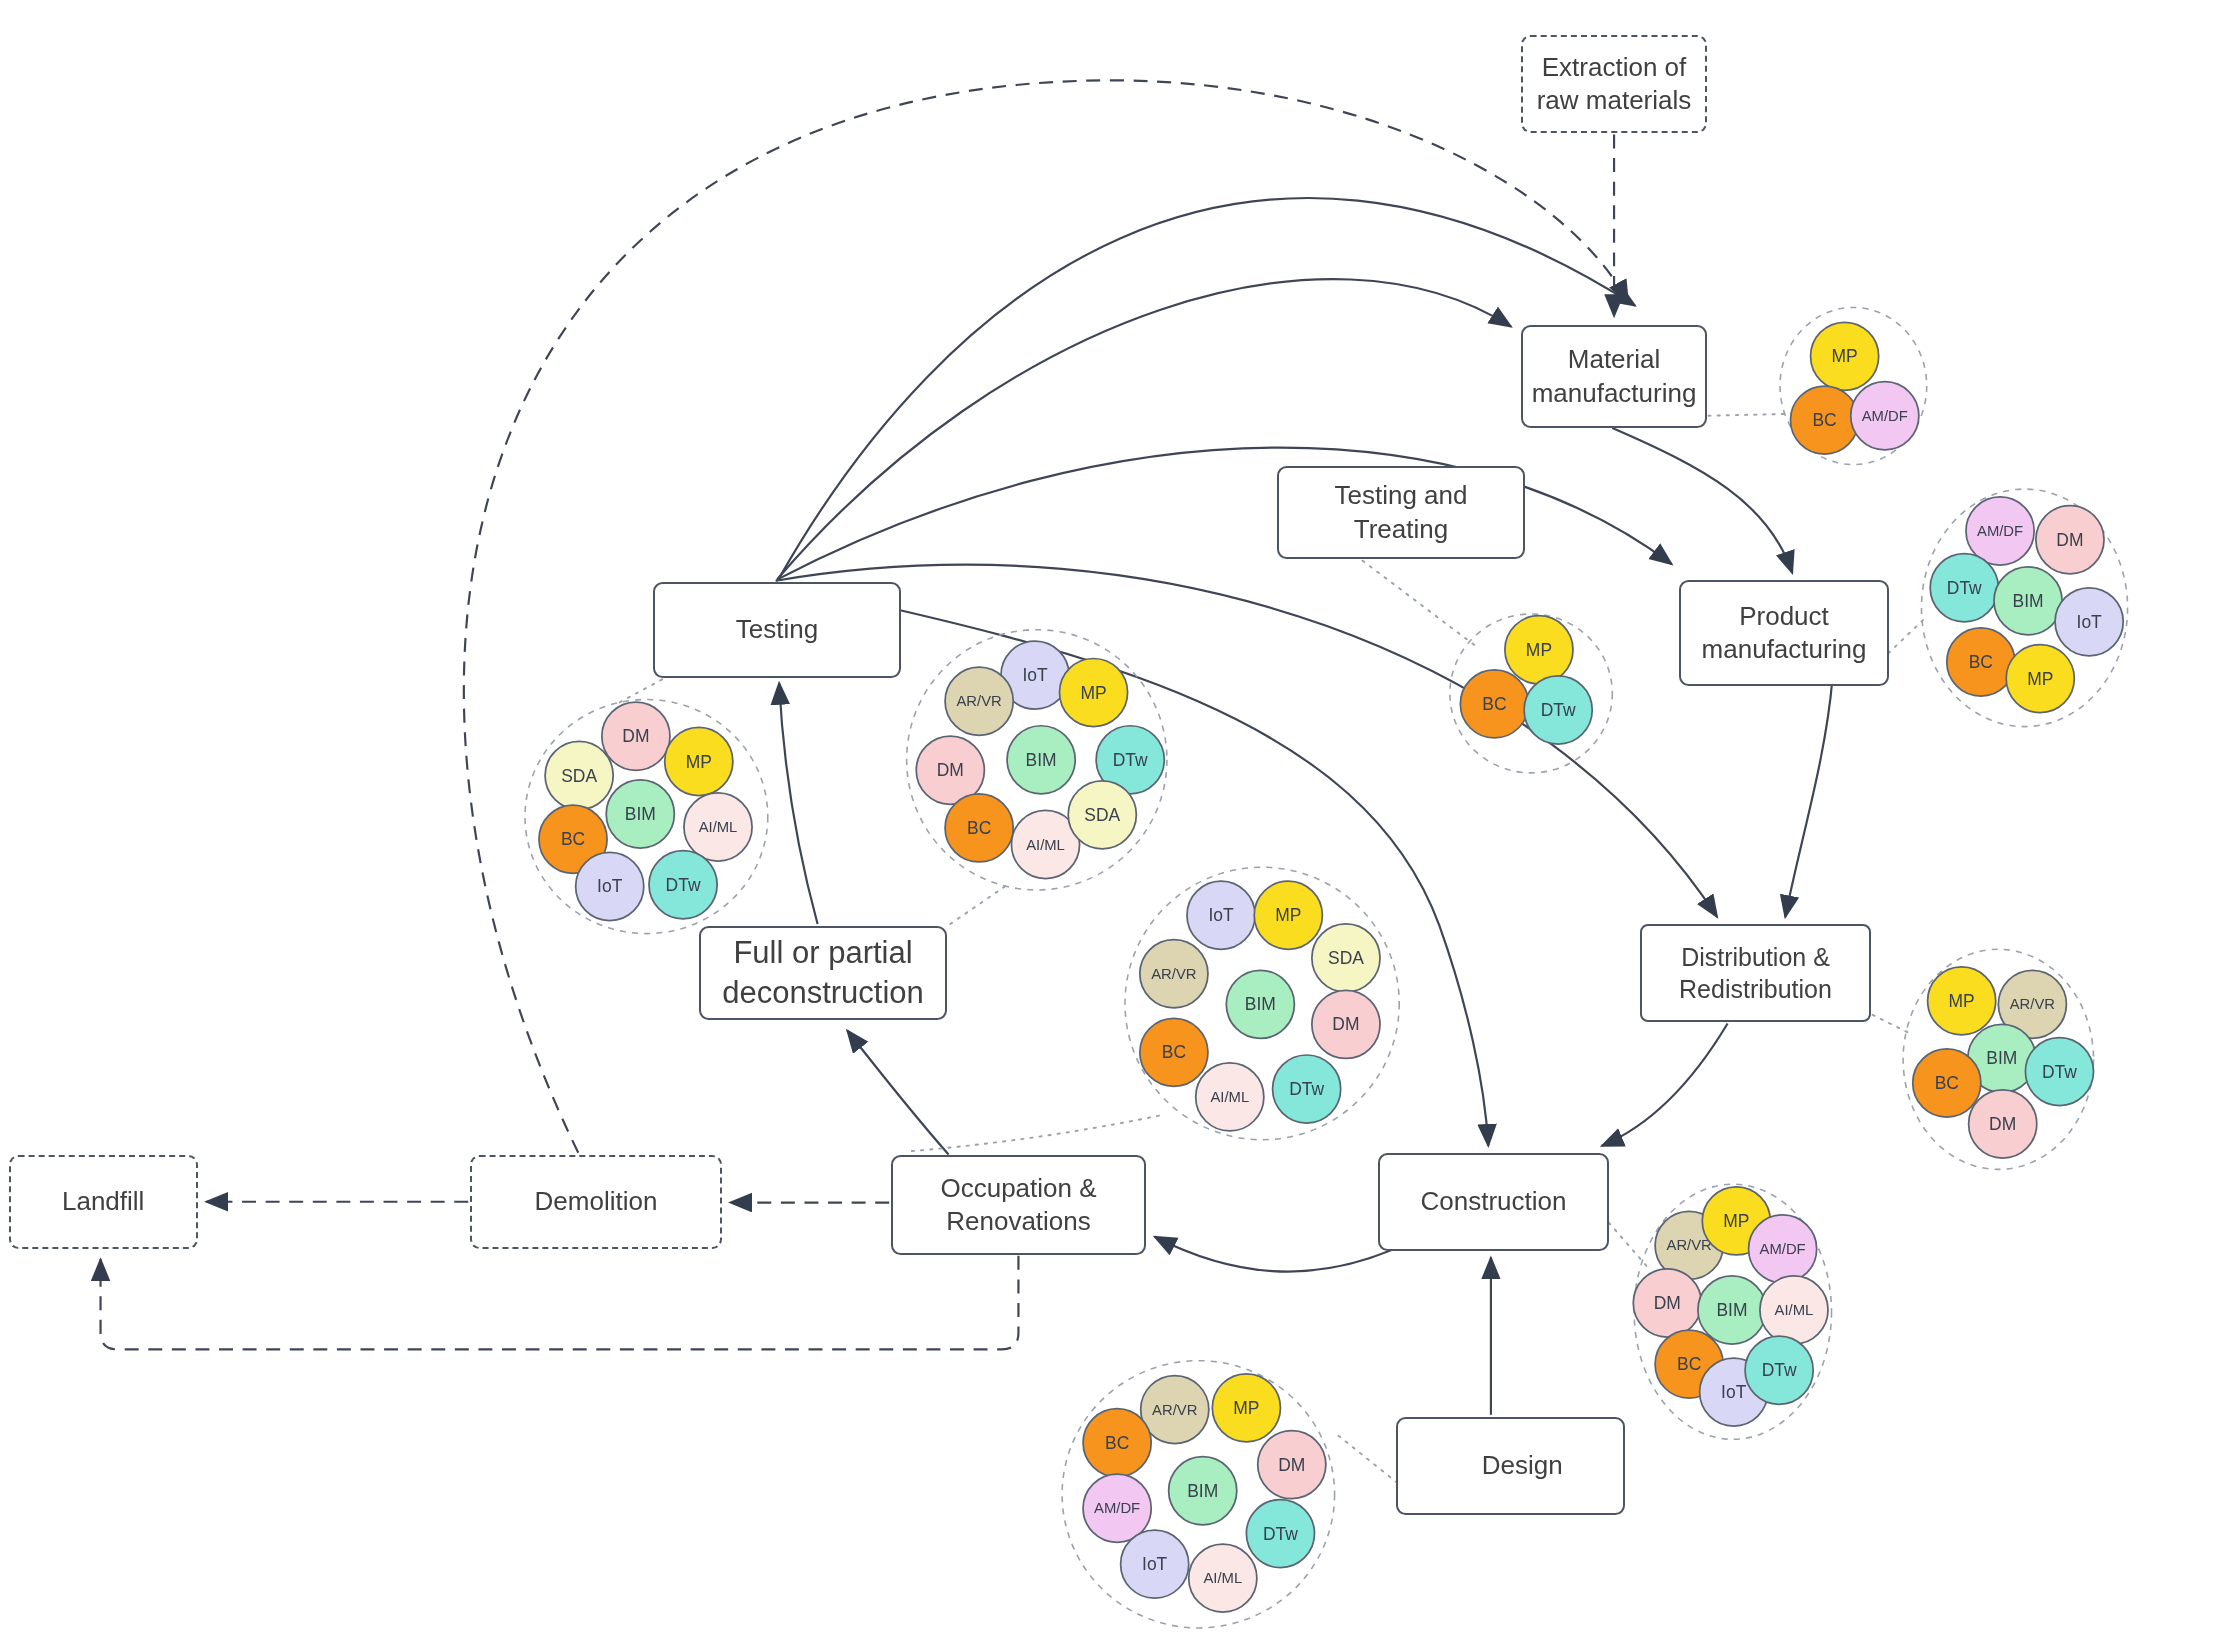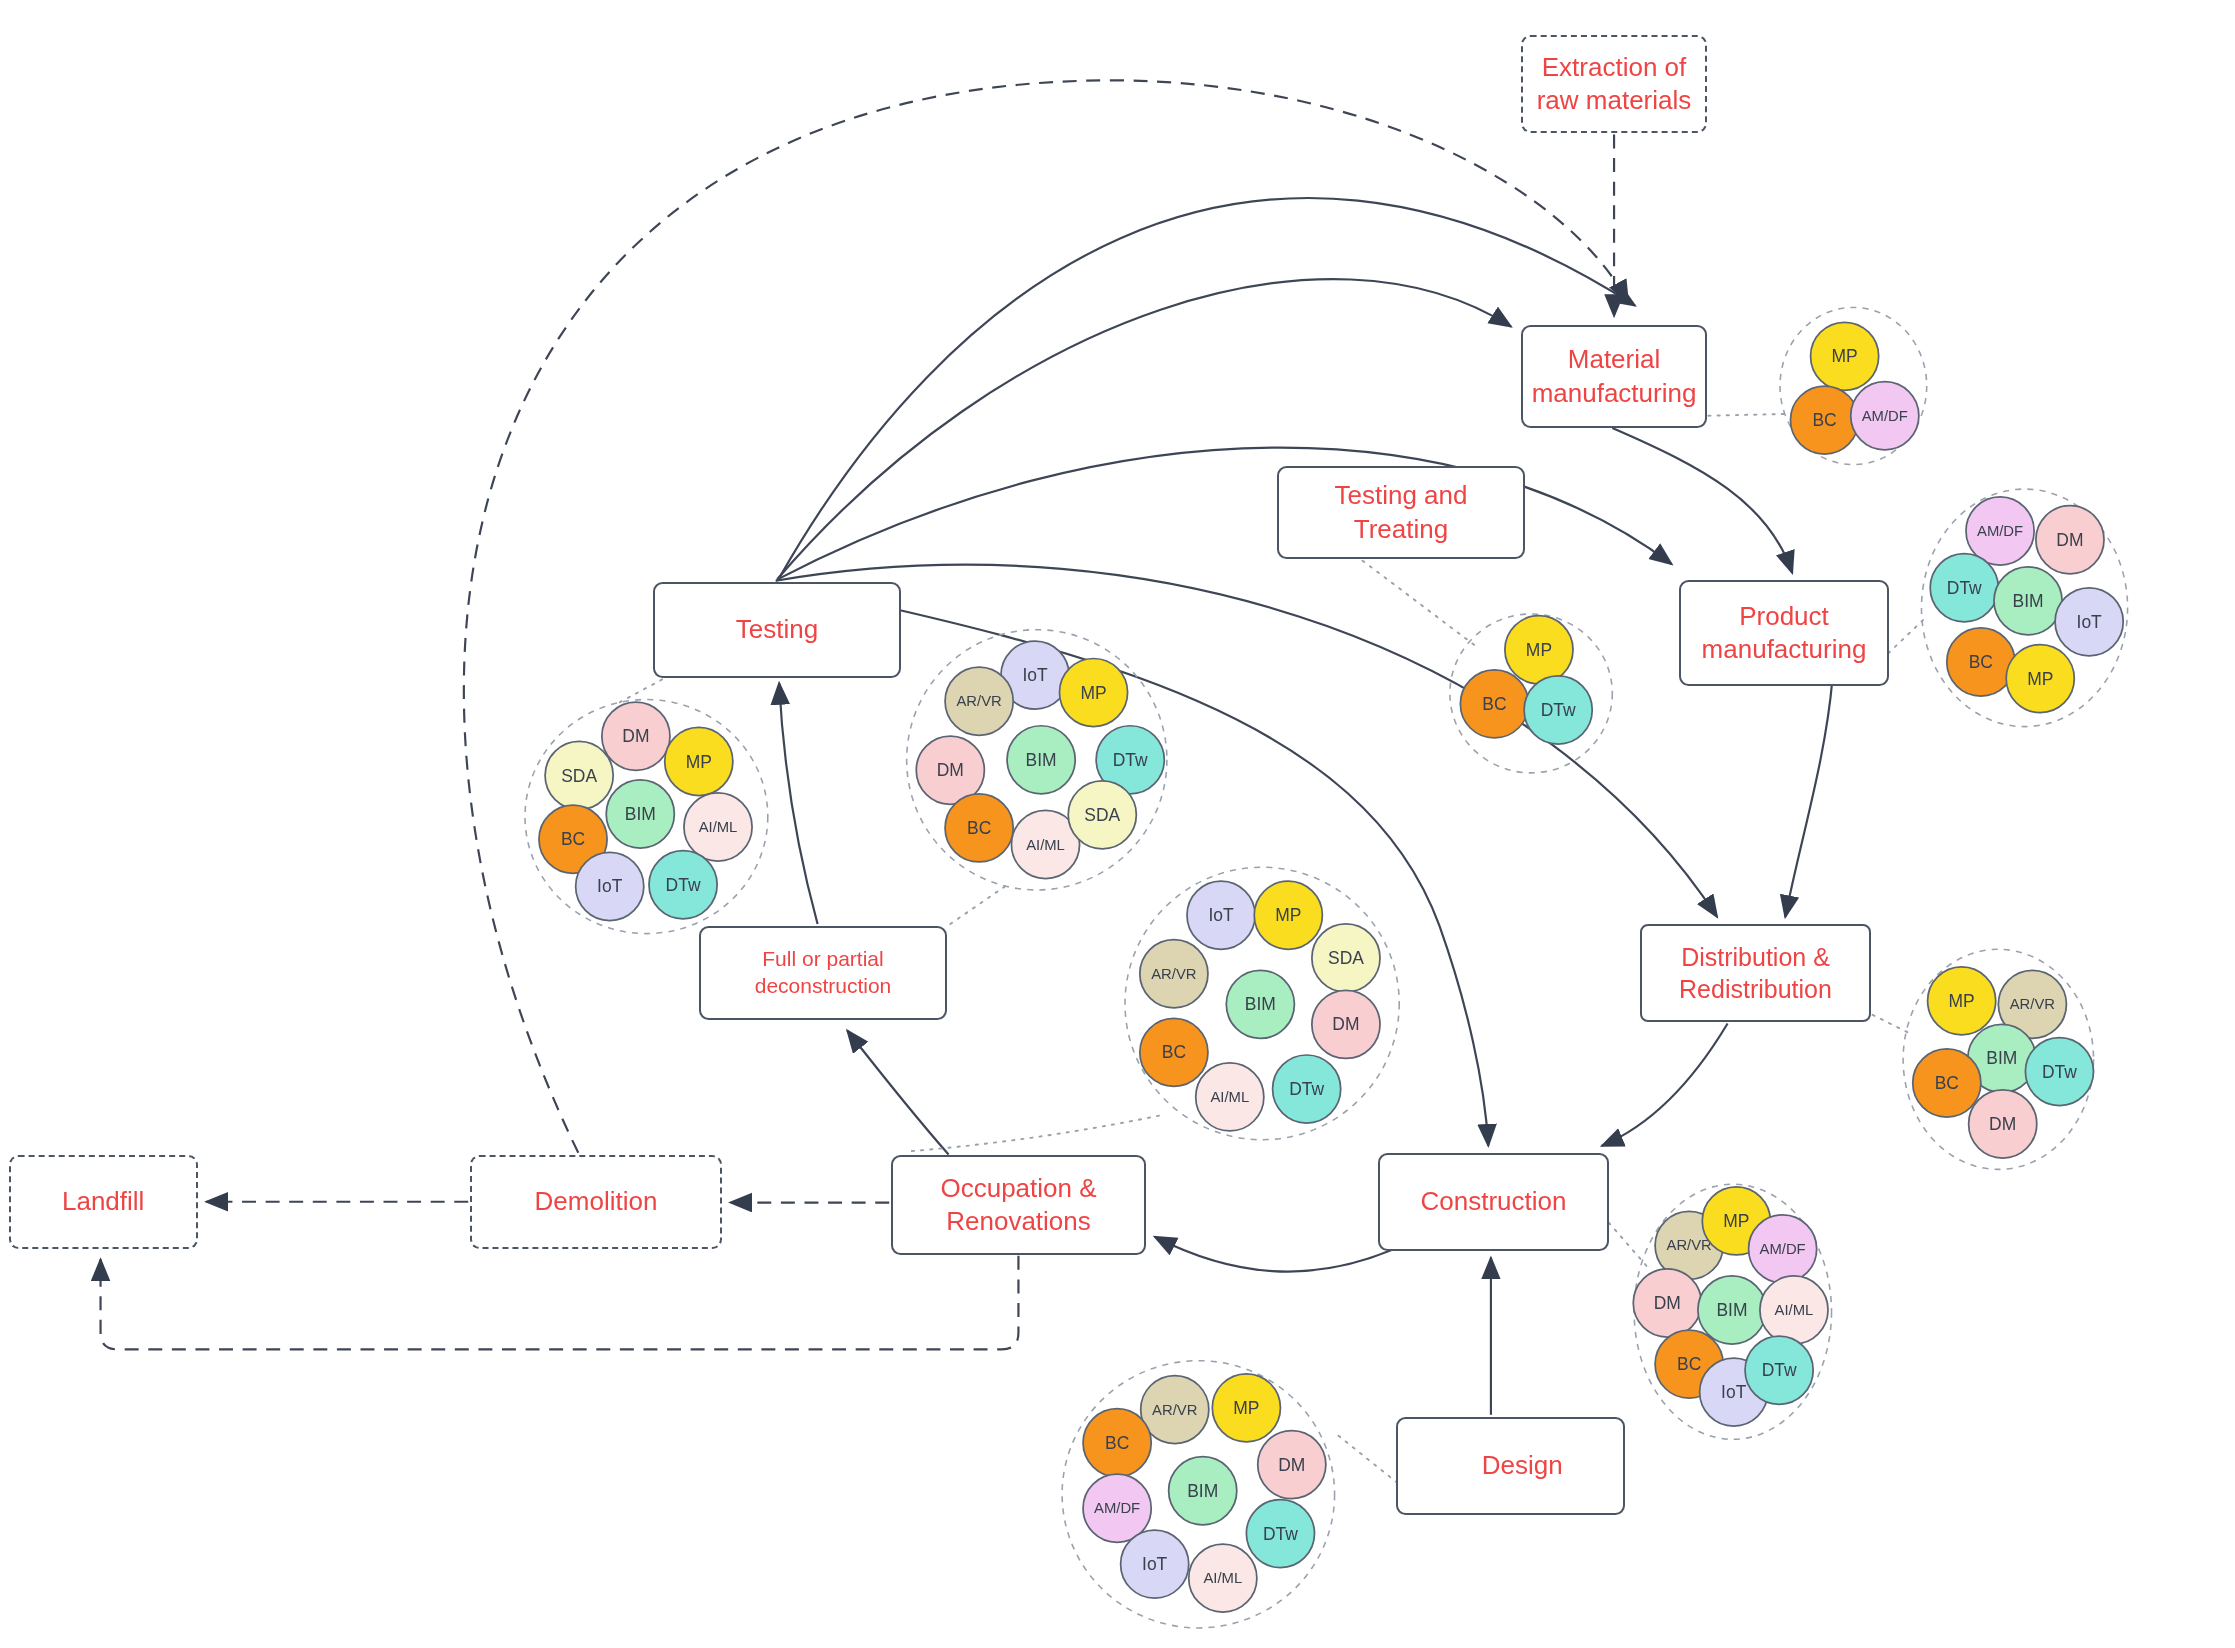--- a/index.html
+++ b/index.html
@@ -13,7 +13,7 @@
   .tech-circle{stroke:#5a6472;stroke-width:2;}
   .tech-label{fill:#39414d;text-anchor:middle;dominant-baseline:central;}
   .node{position:absolute;display:flex;align-items:center;justify-content:center;text-align:center;
-        background:#ffffff;border:2.2px solid #4b5563;border-radius:9.6px;color:#ef4444;
+        background:#ffffff;border:2.2px solid #4b5563;border-radius:9.6px;color:#404040;
         font-size:26px;line-height:1.28;padding:1.7px 8.7px;box-sizing:border-box;}
   .node.dashed{border-style:dashed;}
   .n-extraction{left:1521px;top:35px;width:186px;height:98px;}

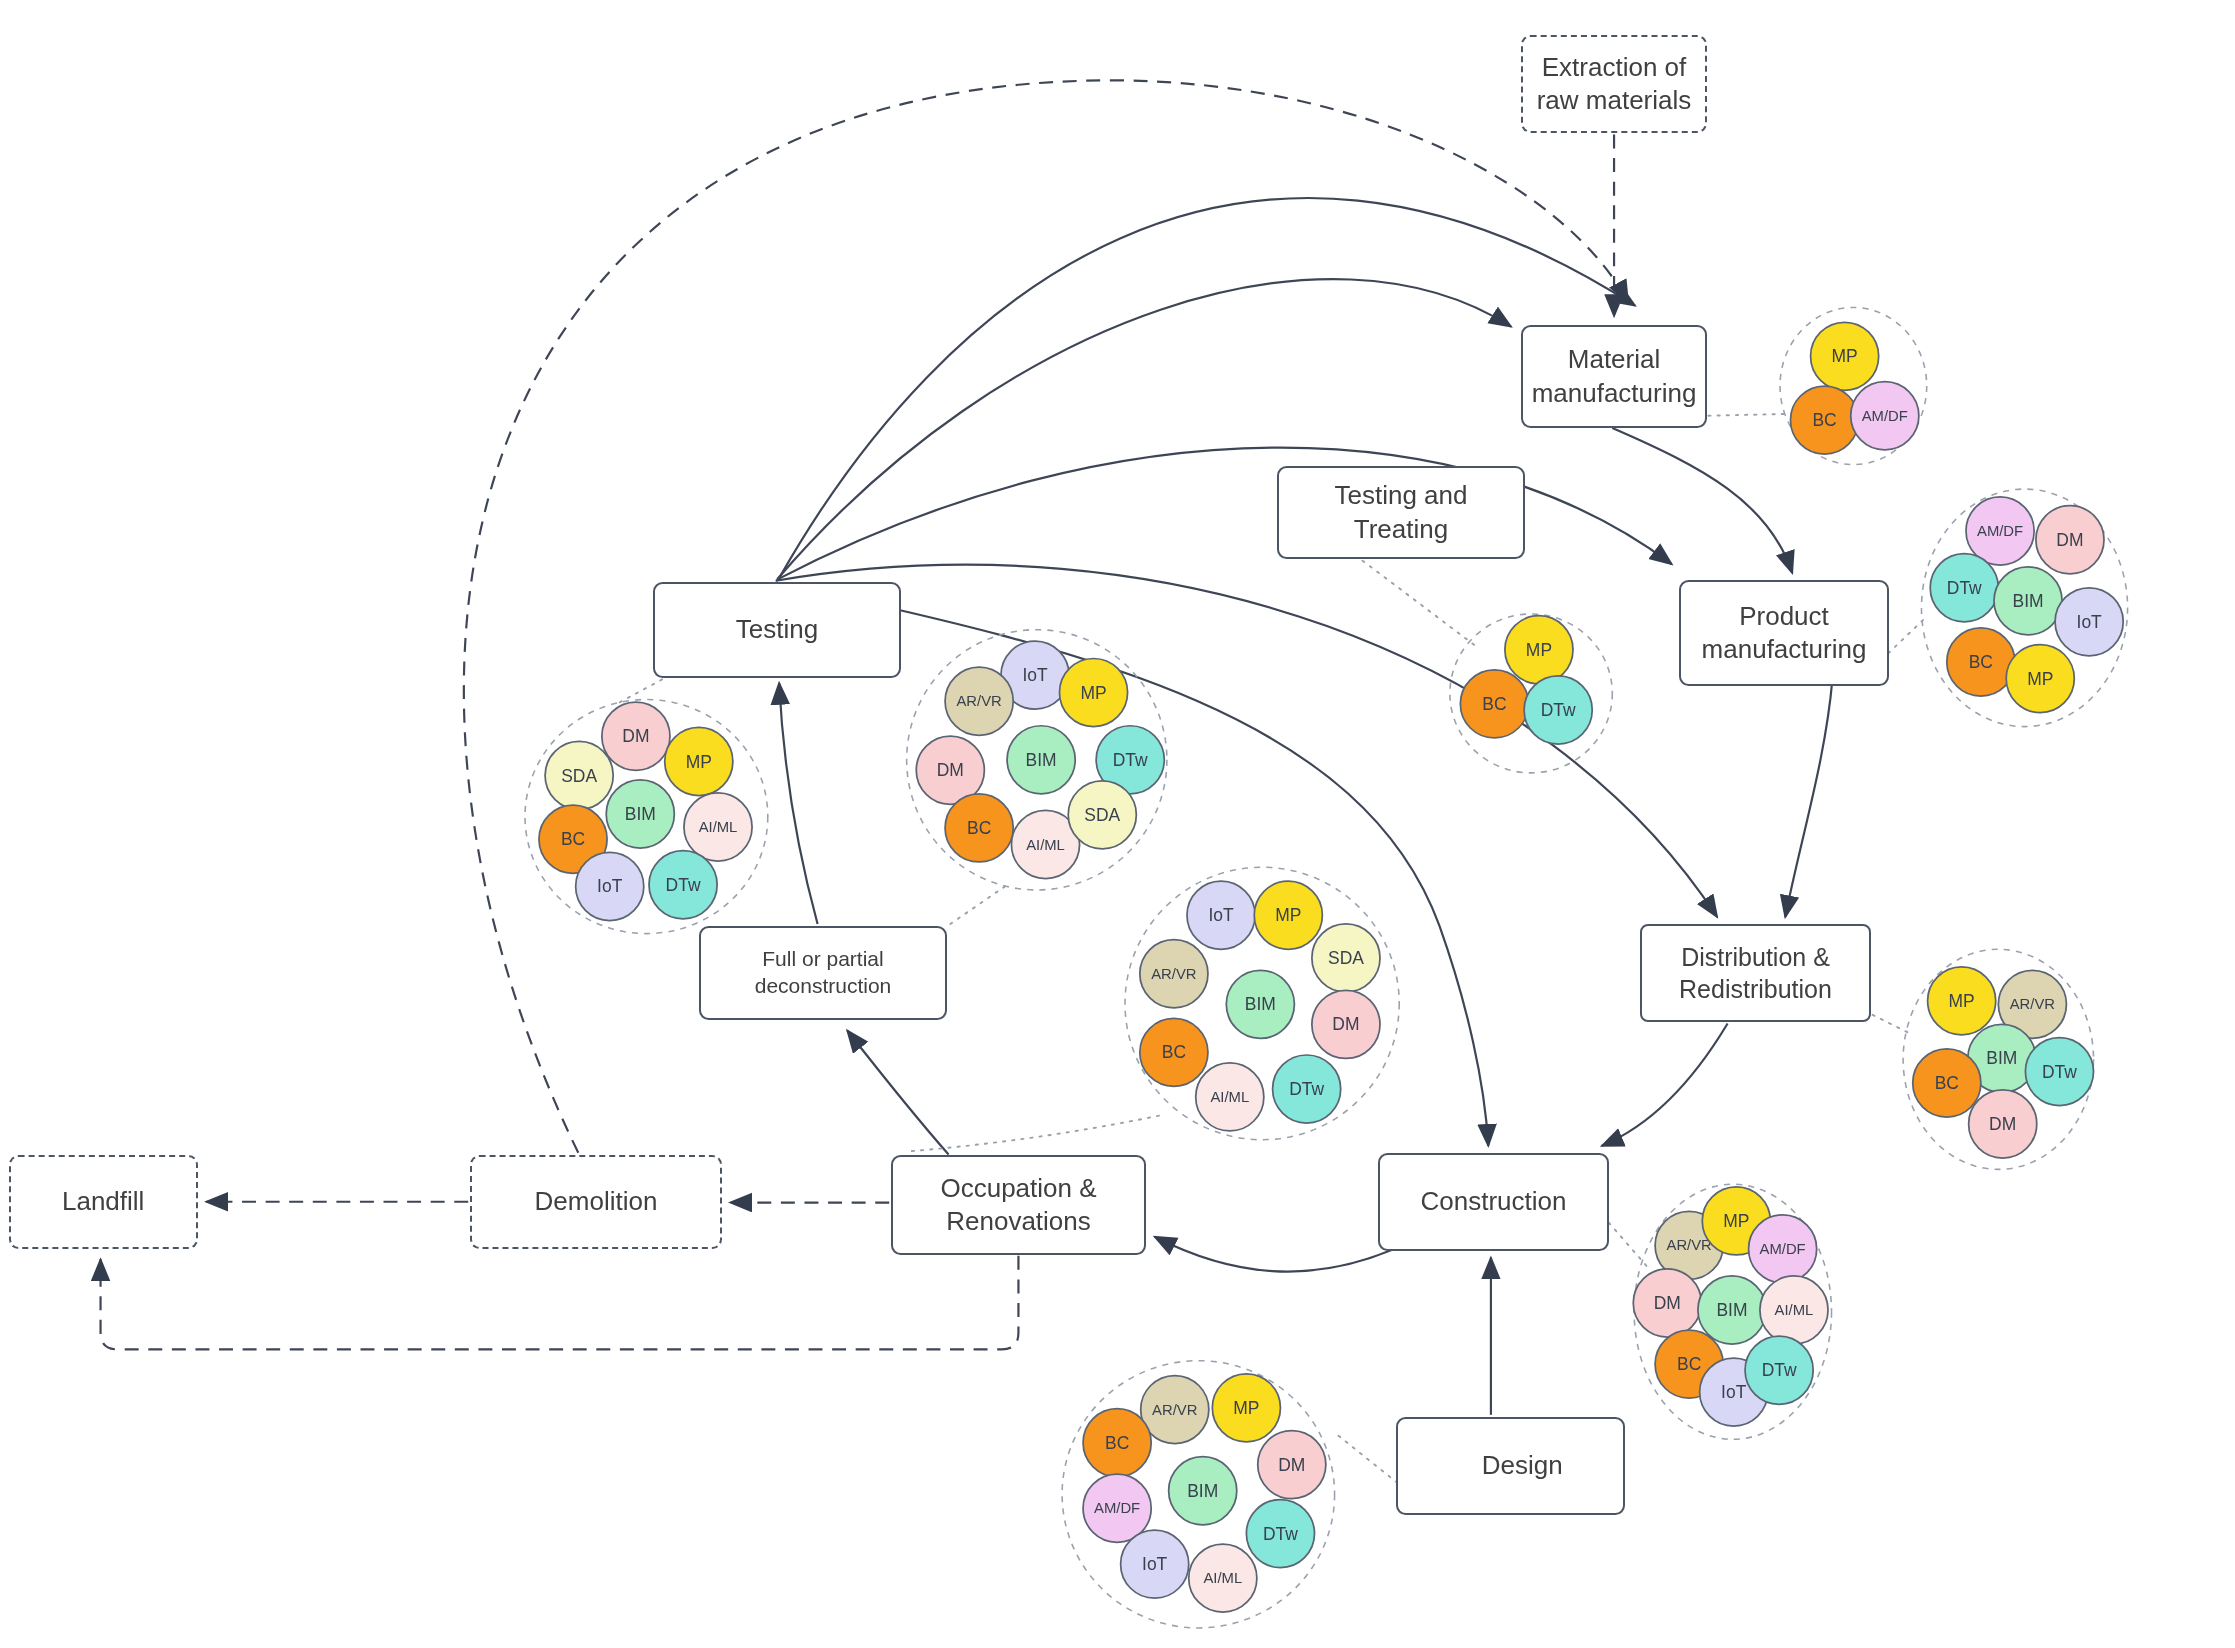--- a/index.html
+++ b/index.html
@@ -21,7 +21,7 @@
   .n-product{left:1679px;top:580px;width:210px;height:106px;}
   .n-testing{left:1277px;top:466px;width:248px;height:93px;}
   .n-sorting{left:653px;top:582px;width:248px;height:96px;}
-  .n-fullpartial{left:699px;top:926px;width:248px;height:94px;font-size:21px;}
+  .n-fullpartial{left:699px;top:926px;width:248px;height:94px;font-size:31px;}
   .n-distribution{left:1640px;top:924px;width:231px;height:98px;font-size:25px;border-radius:8px;}
   .n-occupation{left:891px;top:1155px;width:255px;height:100px;}
   .n-construction{left:1378px;top:1153px;width:231px;height:98px;}

